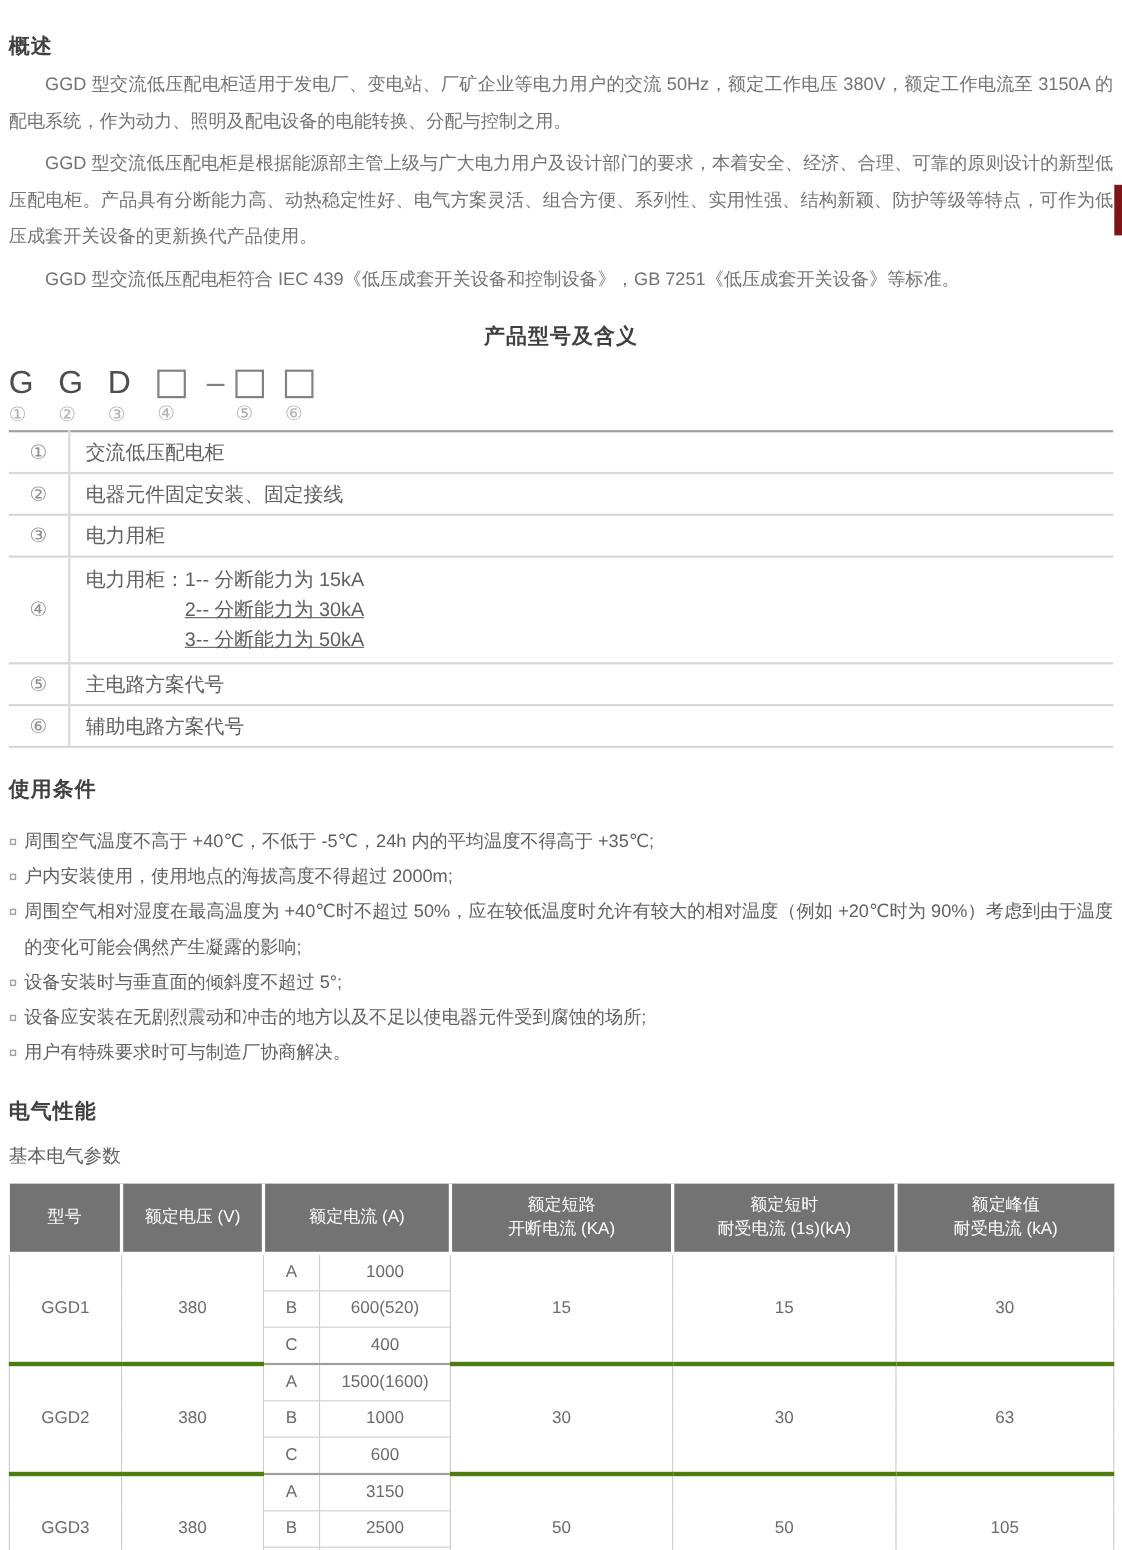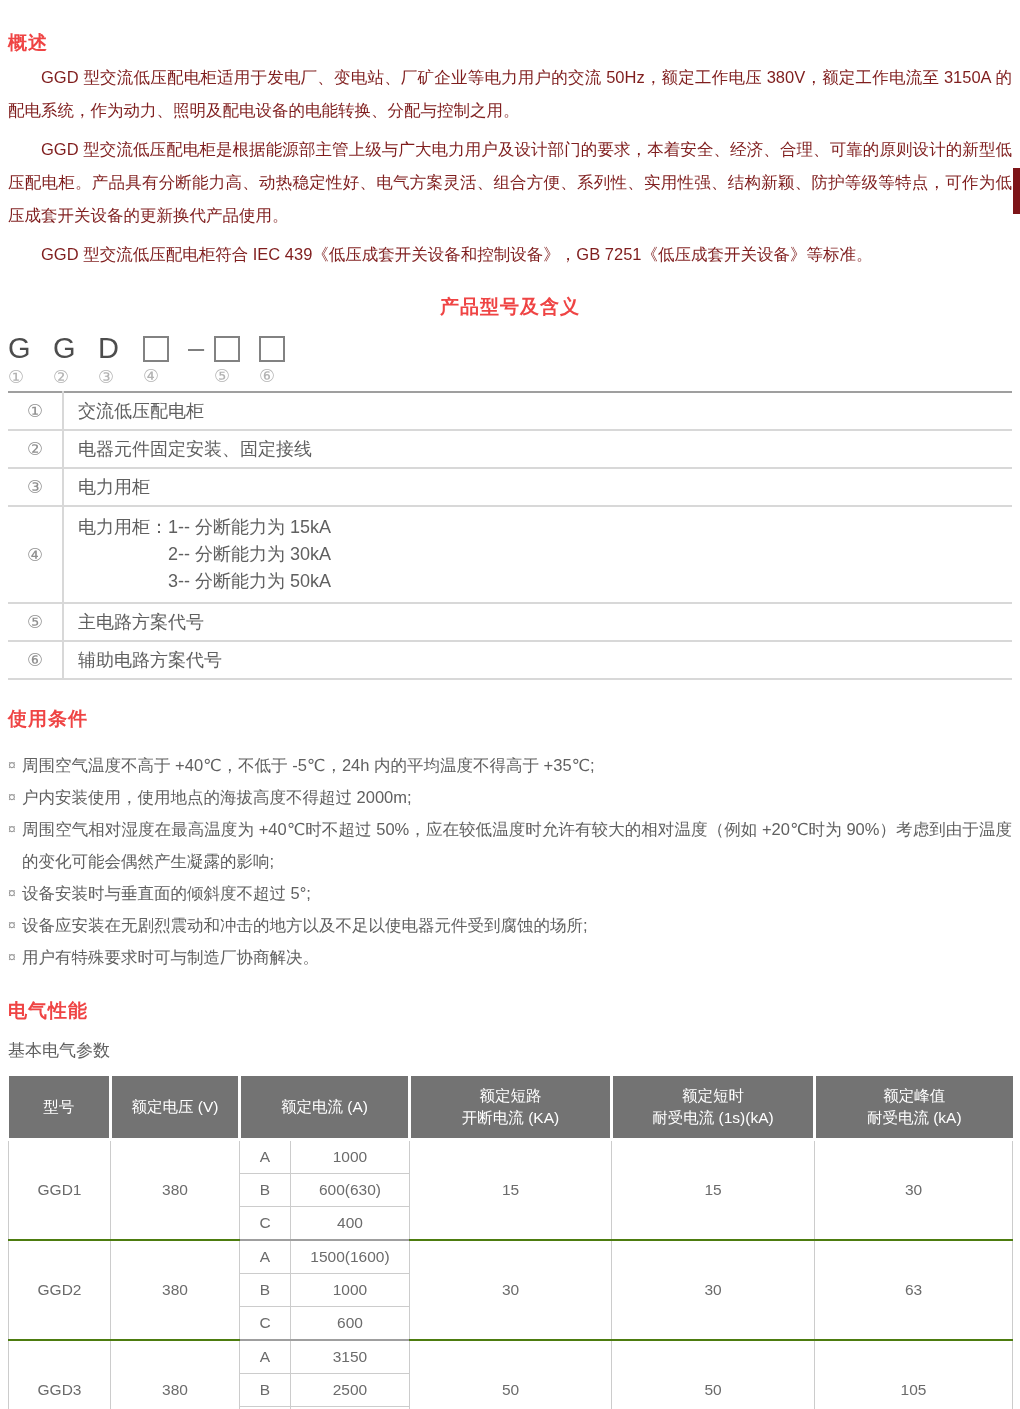--- a/index.html
+++ b/index.html
@@ -13,7 +13,7 @@
 
   h2.sec-heading {
     font-size:19px; line-height:24px; margin:0; font-weight:bold;
-    color:#ef4444; letter-spacing:1px;
+    color:#404040; letter-spacing:1px;
   }
   
   .para {

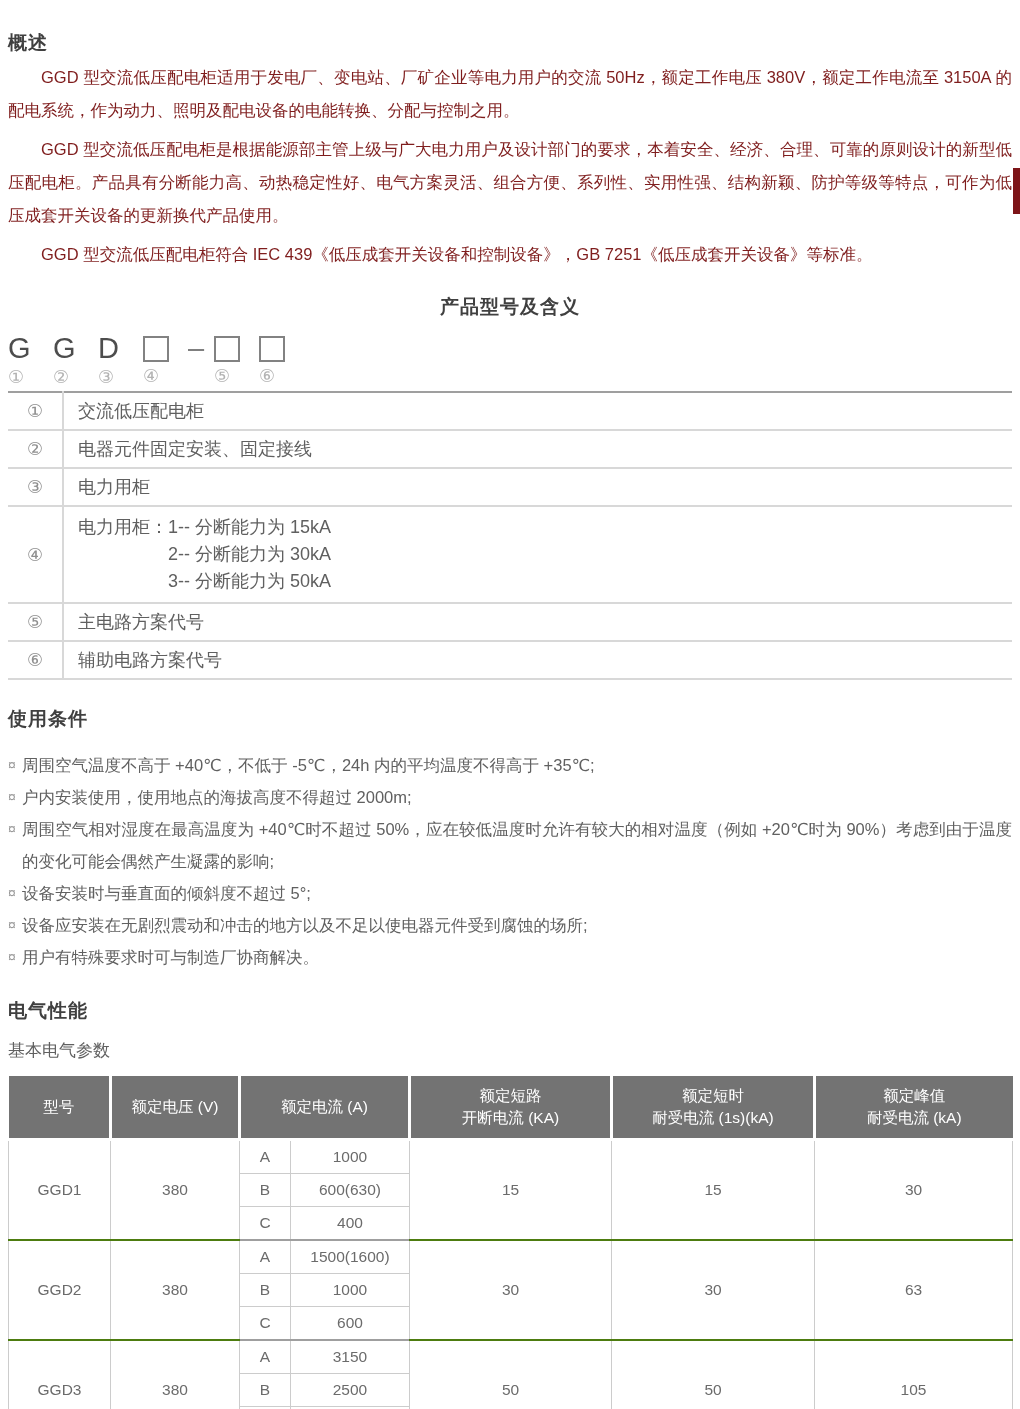--- a/index.html
+++ b/index.html
@@ -18,7 +18,7 @@
   
   .para {
     margin:6px 0 0 0; font-size:16.5px; line-height:33px;
-    text-indent:2em; text-align:justify; color:#7f1d1d;
+    text-indent:2em; text-align:justify; color:#737373;
   }
   
   .sec-model h2 { margin-top:24px;text-align:center; }

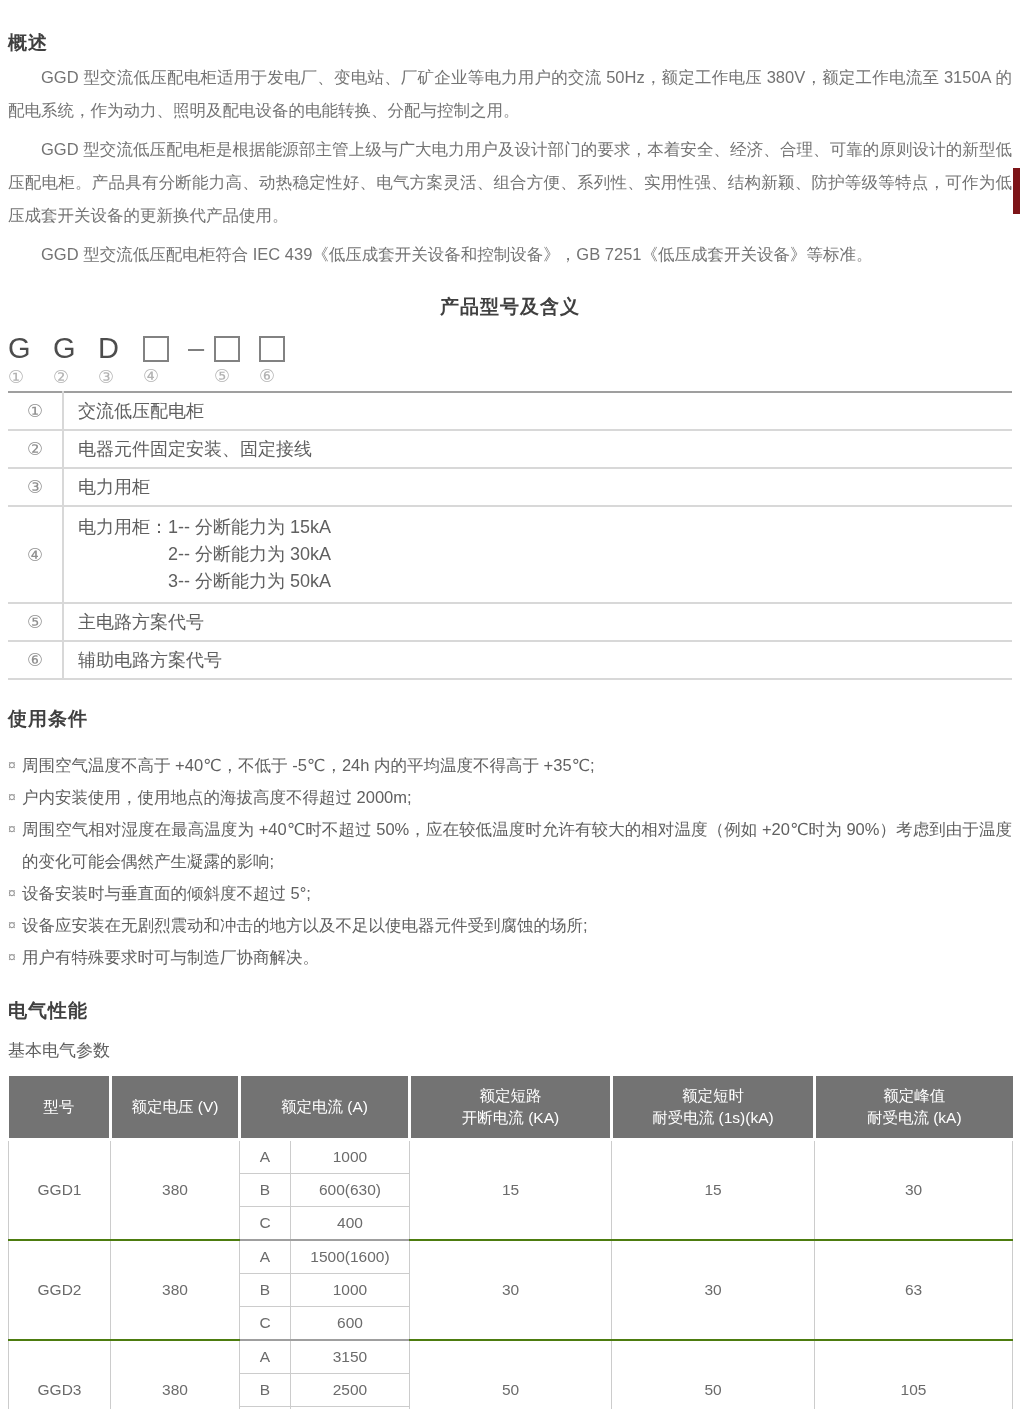--- a/index.html
+++ b/index.html
@@ -41,7 +41,7 @@
   }
   table.meaning td.content { padding:7px 14px; font-size:18px; line-height:22px; color:#606060; }
   .design-line { line-height:27px; }
-  .design-line.indent { padding-left:90px; }
+  .design-line.indent { padding-left:90px;text-decoration:underline; }
 
   
   .sec-conditions h2 { margin-top:27px; }

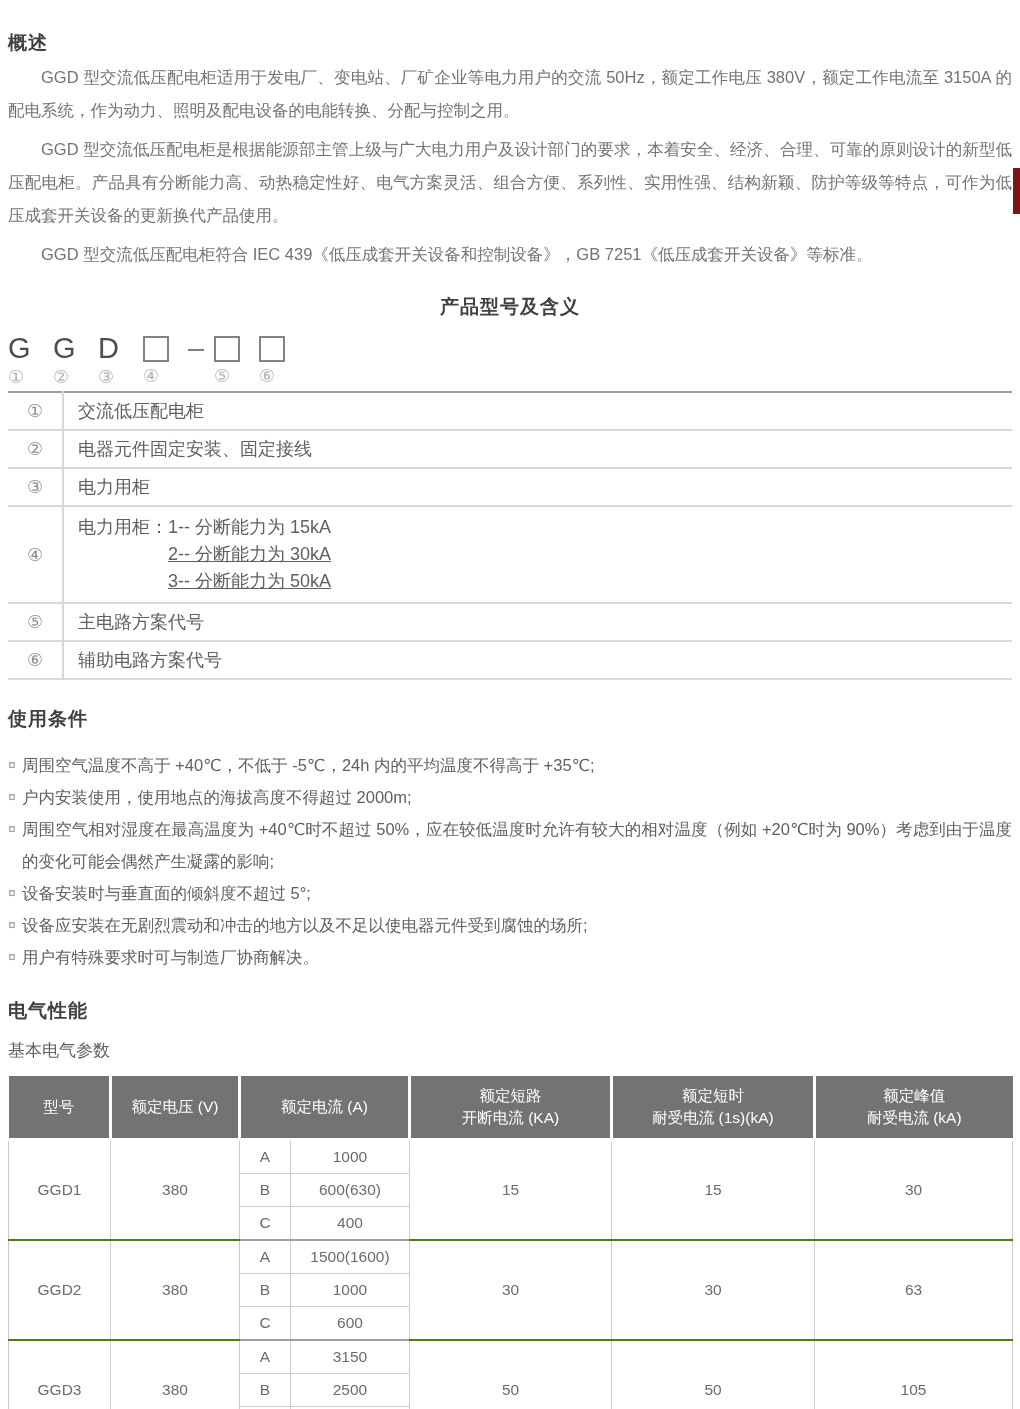--- a/index.html
+++ b/index.html
@@ -71,7 +71,7 @@
     border:1px solid #cccccc; text-align:center; vertical-align:middle;
     font-size:15.5px; color:#6b6b6b; height:30px;
   }
-  table.perf td.merged { border-bottom:2px solid #4d7c0f; }
+  table.perf td.merged { border-bottom:4px solid #4d7c0f; }
   table.perf tr.last-sub td { border-bottom:2px solid #9f9f9f; }
 
   

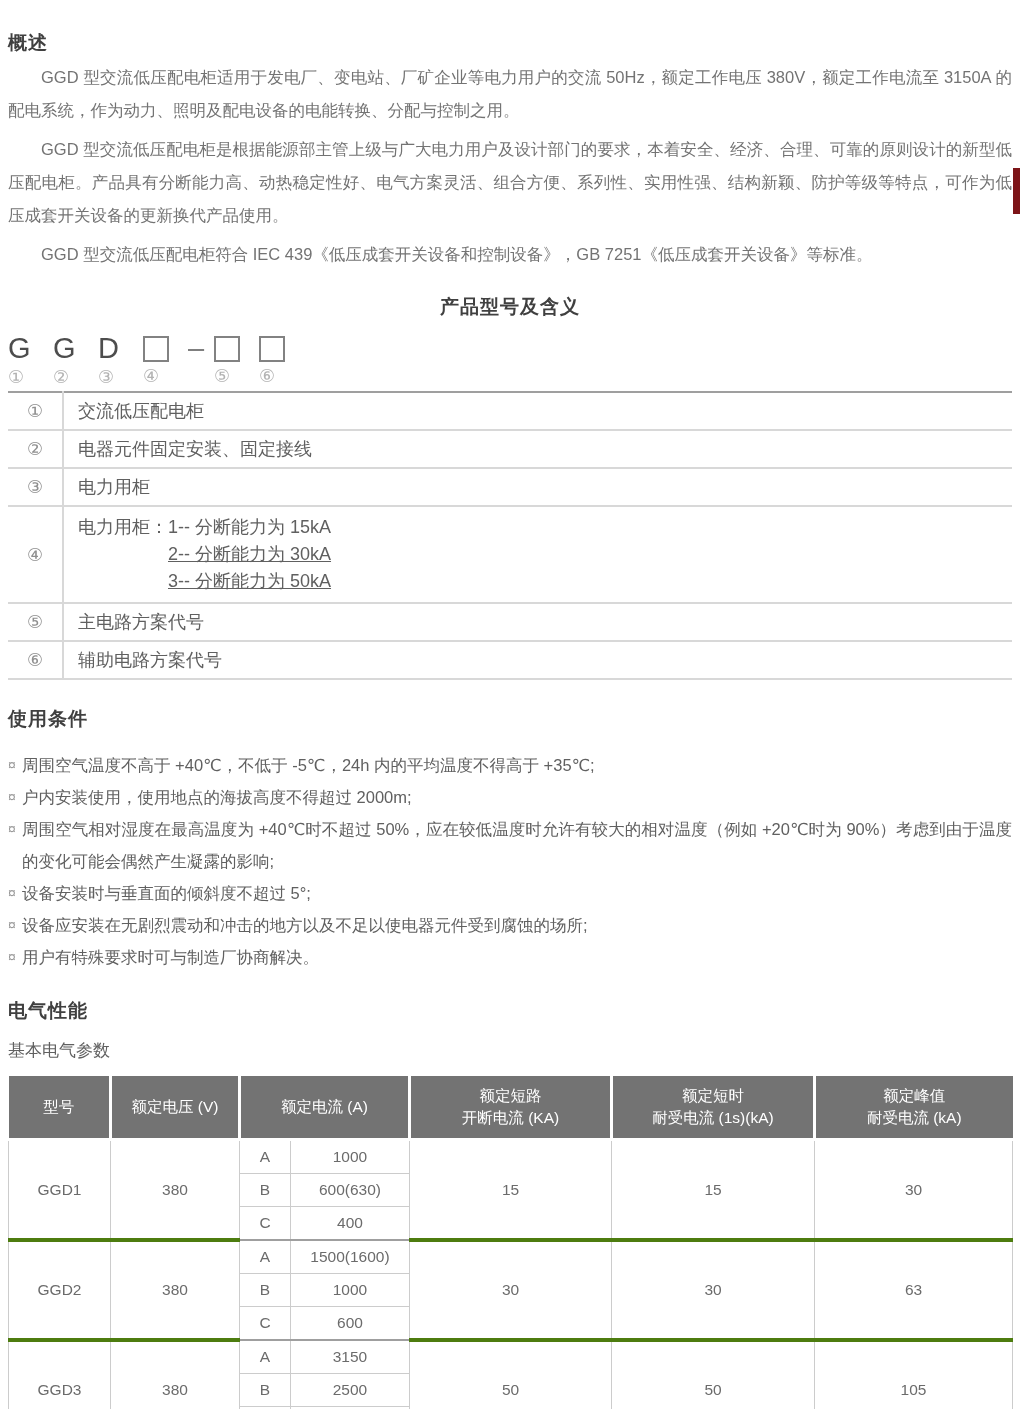--- a/index.html
+++ b/index.html
@@ -217,7 +217,7 @@
         </tr>
         <tr>
           <td>B</td>
-          <td>600(630)</td>
+          <td>600(520)</td>
         </tr>
         <tr class="last-sub">
           <td>C</td>

